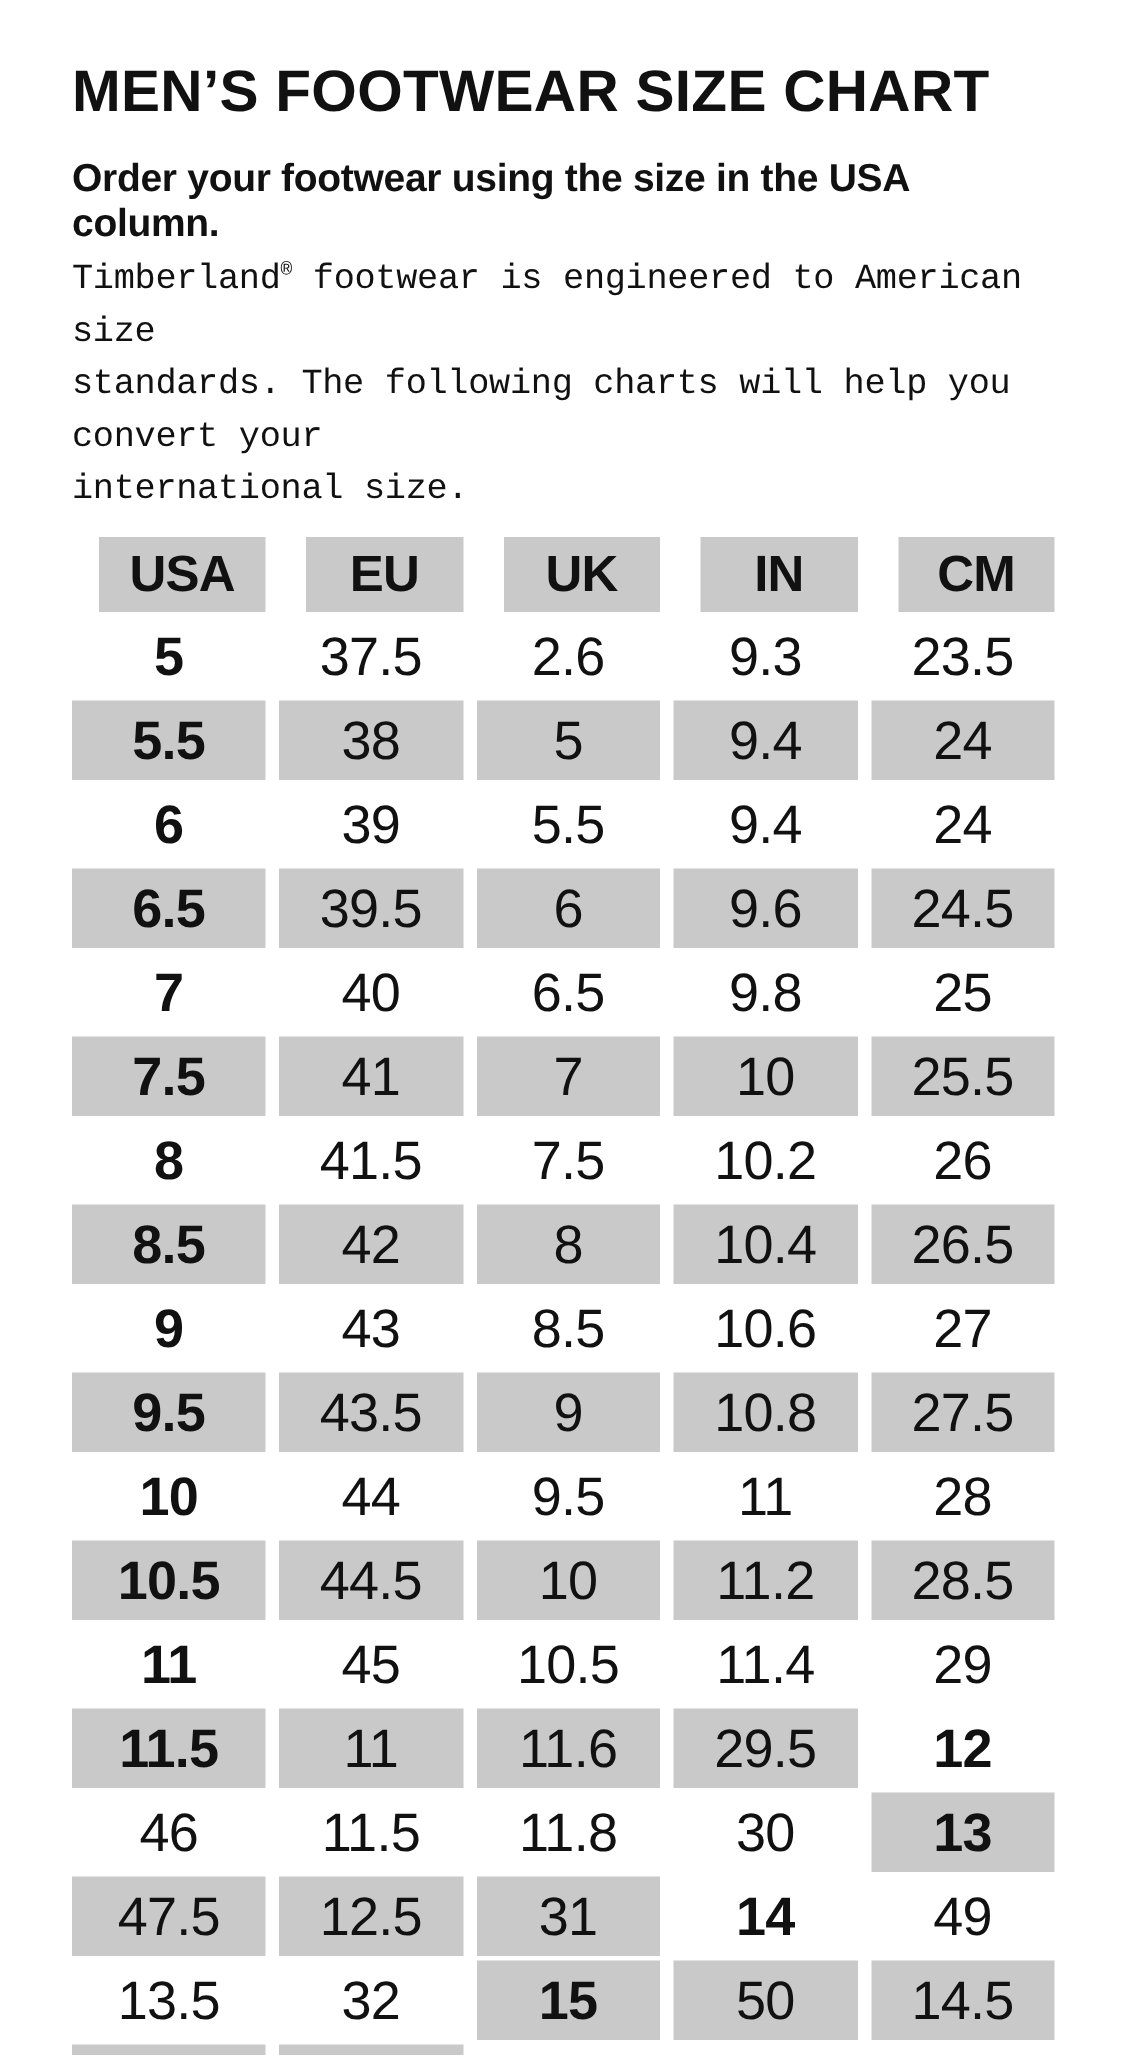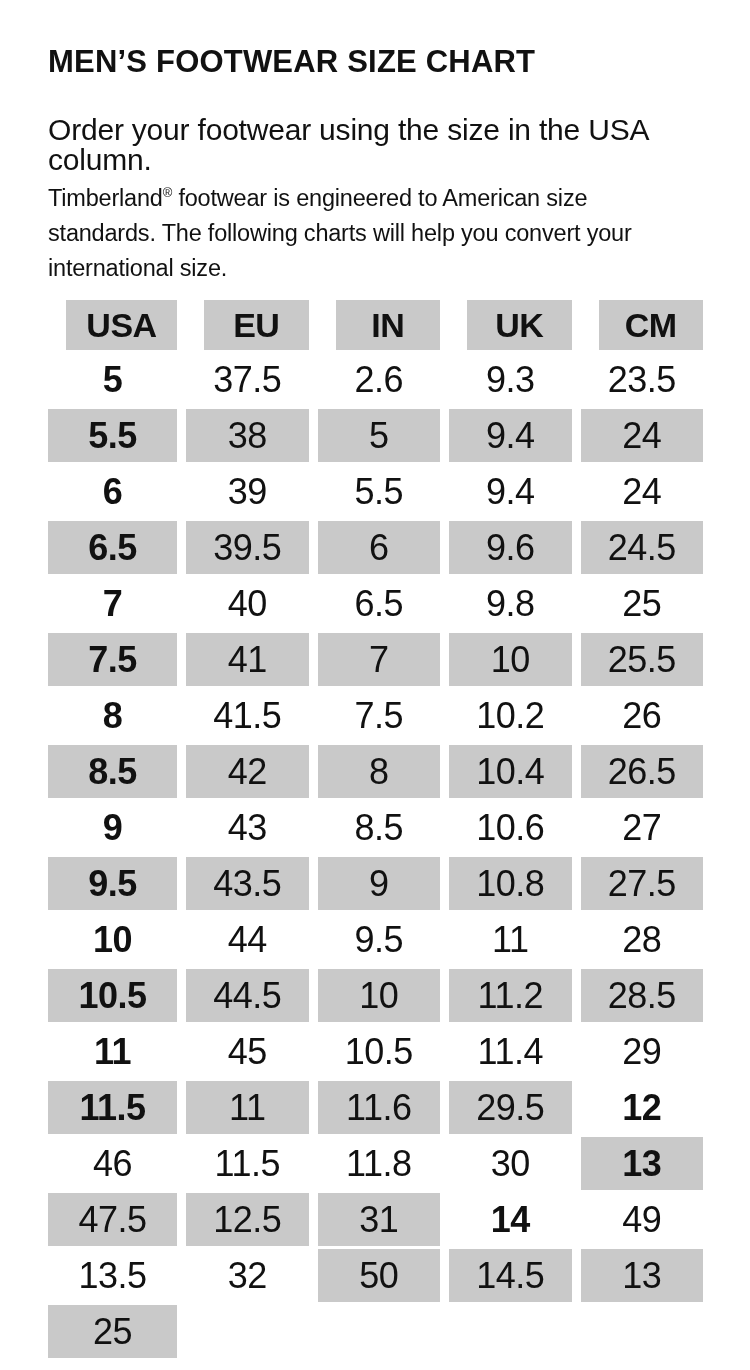--- a/index.html
+++ b/index.html
@@ -15,7 +15,7 @@
   }
   .page-title {
     margin-top: 45px;
-    font-size: 31px;
+    font-size: 39px;
     line-height: 34px;
     font-weight: bold;
     letter-spacing: 0.2px;

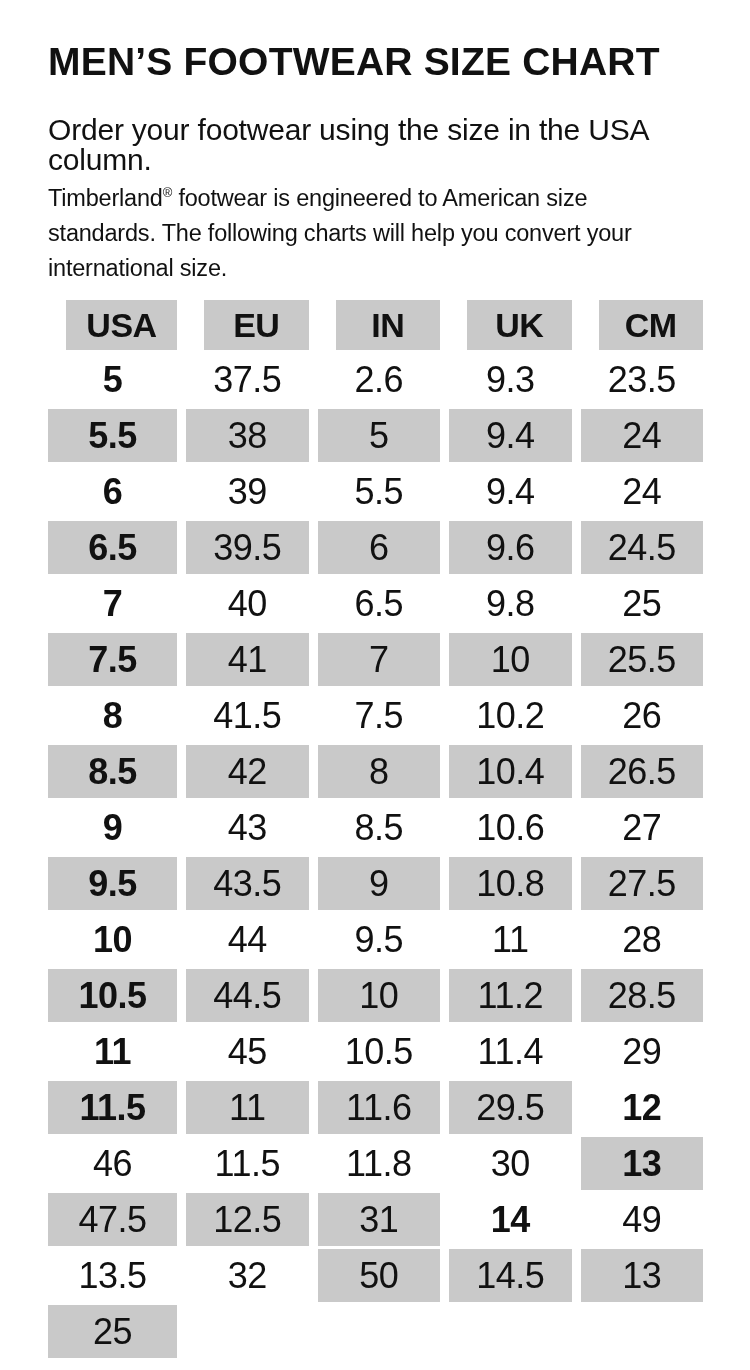--- a/index.html
+++ b/index.html
@@ -21,10 +21,10 @@
     letter-spacing: 0.2px;
   }
   .lead {
-    margin-top: 36px;
-    font-size: 30px;
+    margin-top: 24px;
+    font-size: 26px;
     line-height: 30px;
-    font-weight: normal;
+    font-weight: bold;
     letter-spacing: -0.2px;
   }
   .intro {

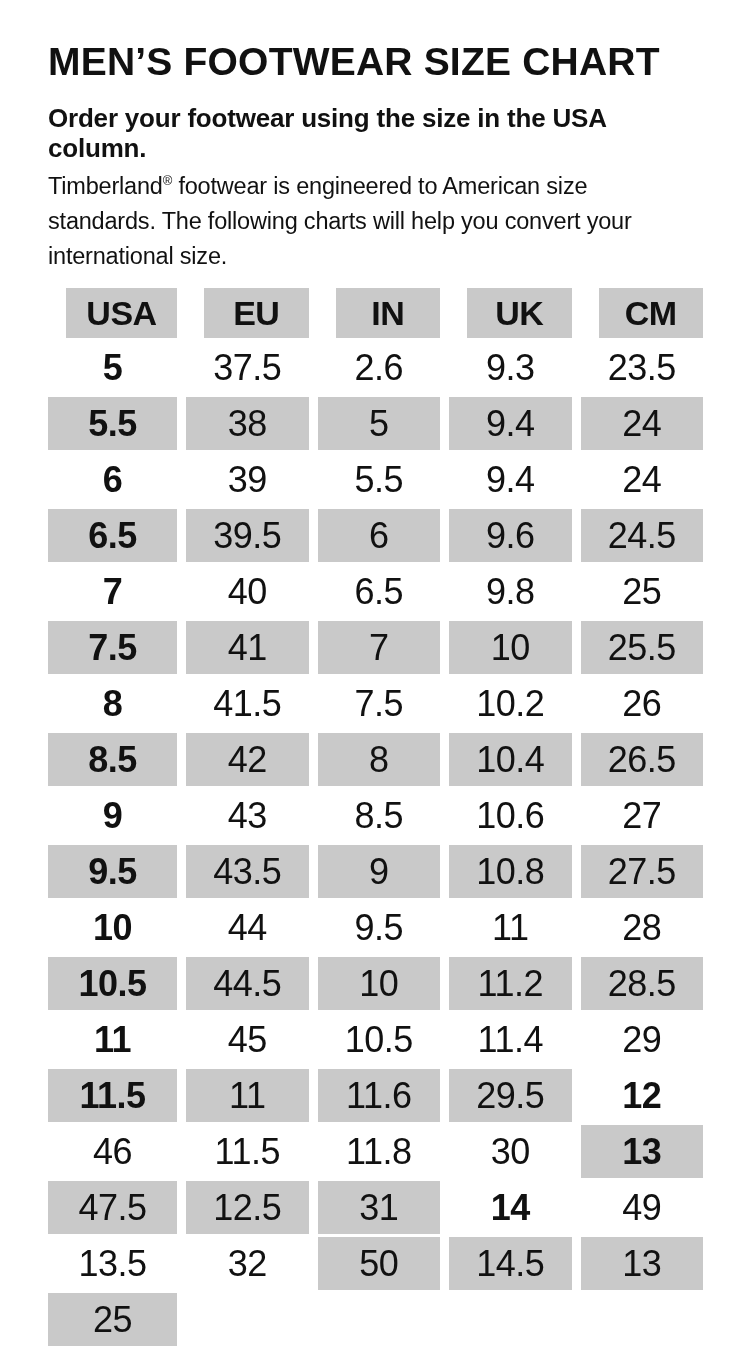--- a/index.html
+++ b/index.html
@@ -33,6 +33,7 @@
     line-height: 35px;
     font-weight: normal;
     letter-spacing: -0.2px;
+    font-family: Liberation Mono, monospace;
   }
   .intro sup {
     font-size: 13px;

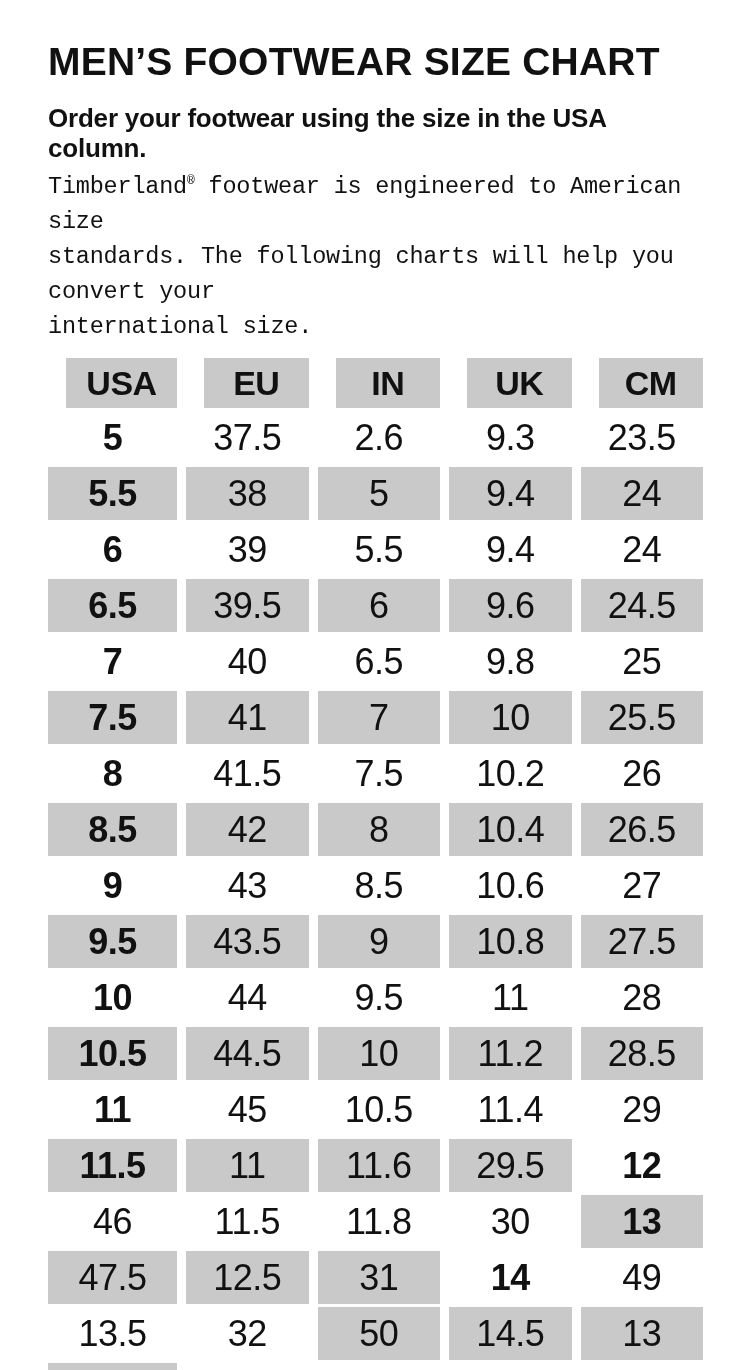--- a/index.html
+++ b/index.html
@@ -86,8 +86,8 @@
   <div class="size-table">
       <div class="cell head">USA</div>
       <div class="cell head">EU</div>
+      <div class="cell head">UK</div>
       <div class="cell head">IN</div>
-      <div class="cell head">UK</div>
       <div class="cell head">CM</div>
       <div class="cell usa">5</div>
       <div class="cell">37.5</div>

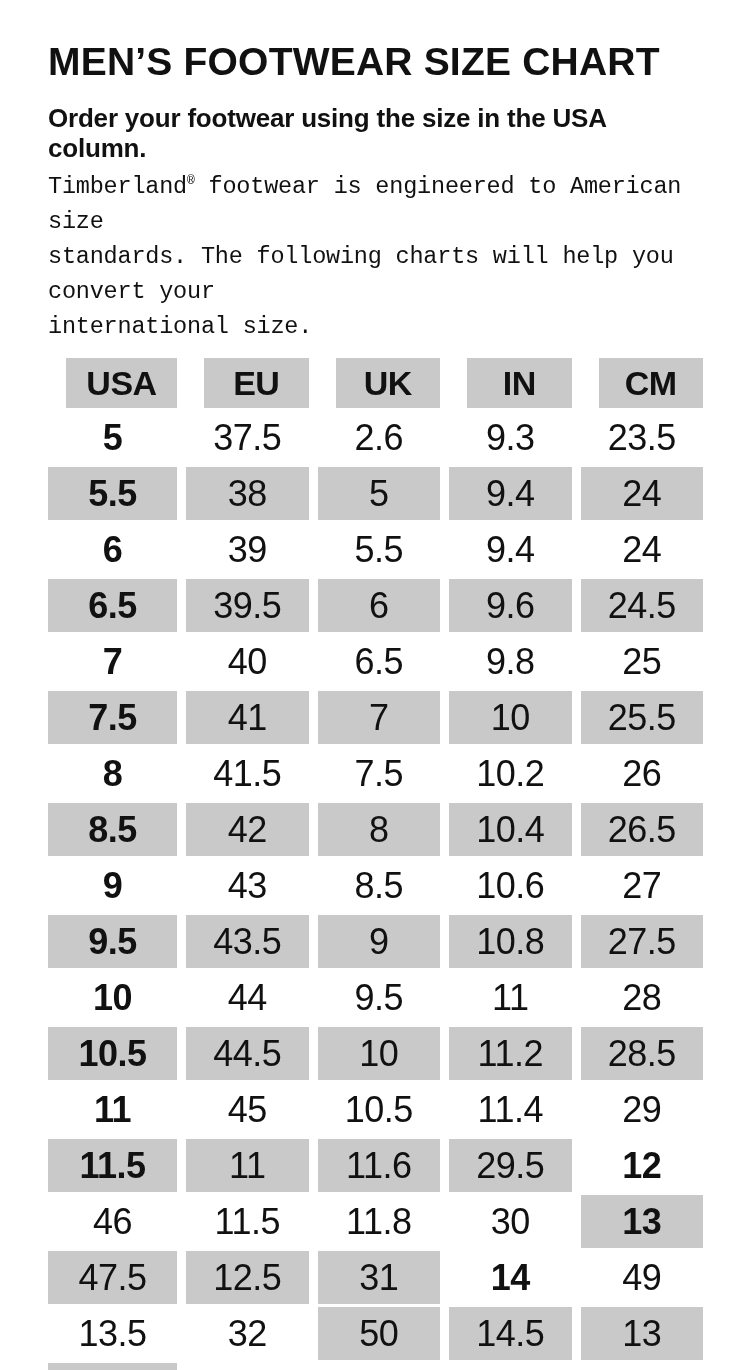--- a/index.html
+++ b/index.html
@@ -171,6 +171,7 @@
       <div class="cell">49</div>
       <div class="cell">13.5</div>
       <div class="cell">32</div>
+      <div class="cell shade usa">15</div>
       <div class="cell shade">50</div>
       <div class="cell shade">14.5</div>
       <div class="cell shade">13</div>

